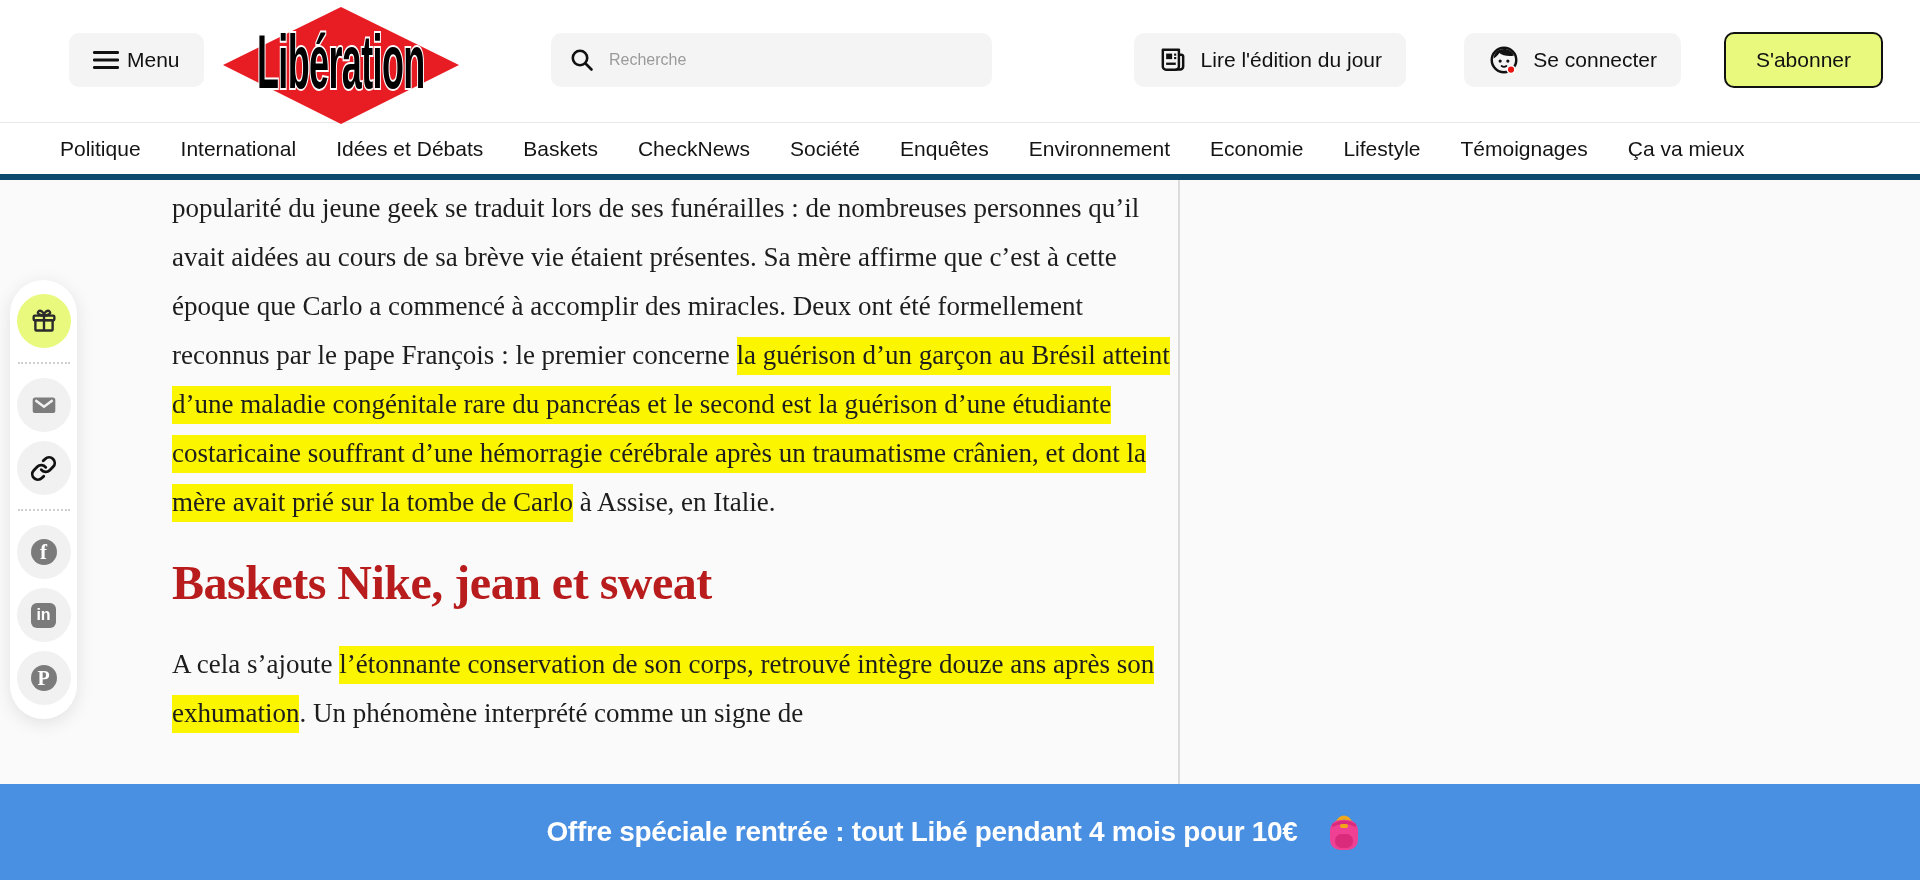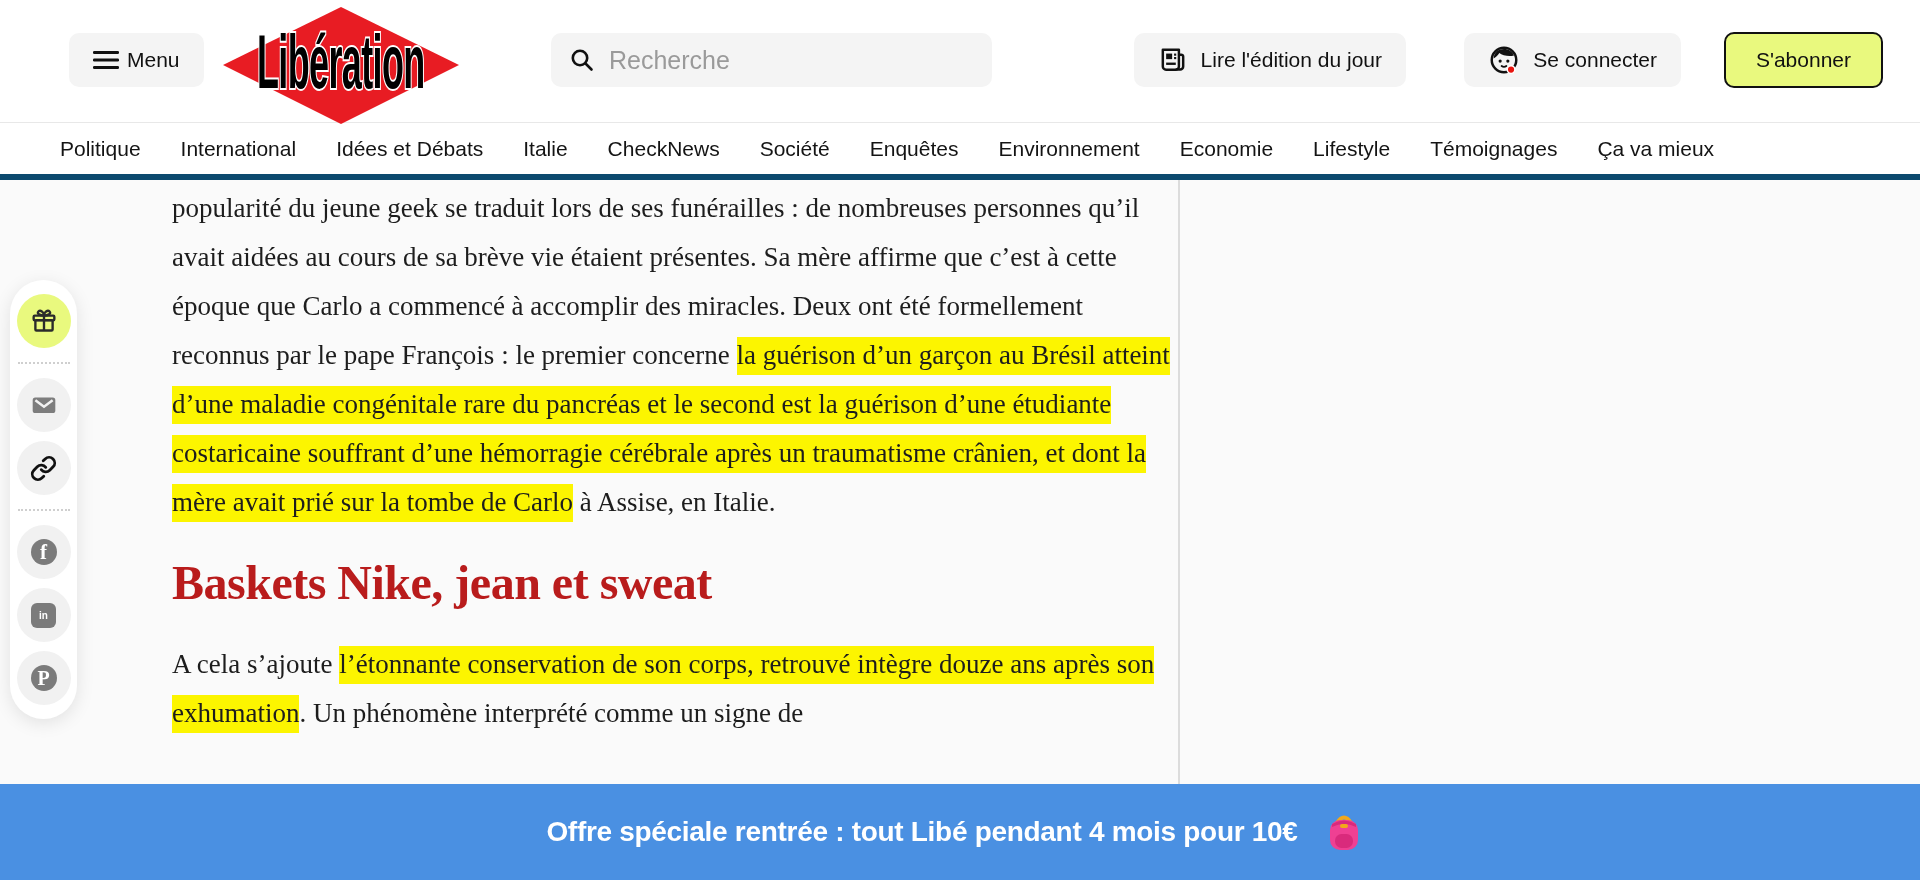--- a/index.html
+++ b/index.html
@@ -19,7 +19,7 @@
   .menu-btn{left:69px;gap:8px;}
   .search-box{position:absolute;top:33px;left:551px;width:441px;height:54px;background:var(--pill-gray);
         border-radius:10px;display:flex;align-items:center;gap:14px;padding:0 18px;}
-  .search-box input{border:none;background:transparent;outline:none;font-size:25px;width:340px;
+  .search-box input{border:none;background:transparent;outline:none;font-size:16px;width:340px;
         font-family:"Liberation Sans",sans-serif;color:#222;}
   .search-box input::placeholder{color:#9a9a9a;}
   .edition-btn{right:514px;}

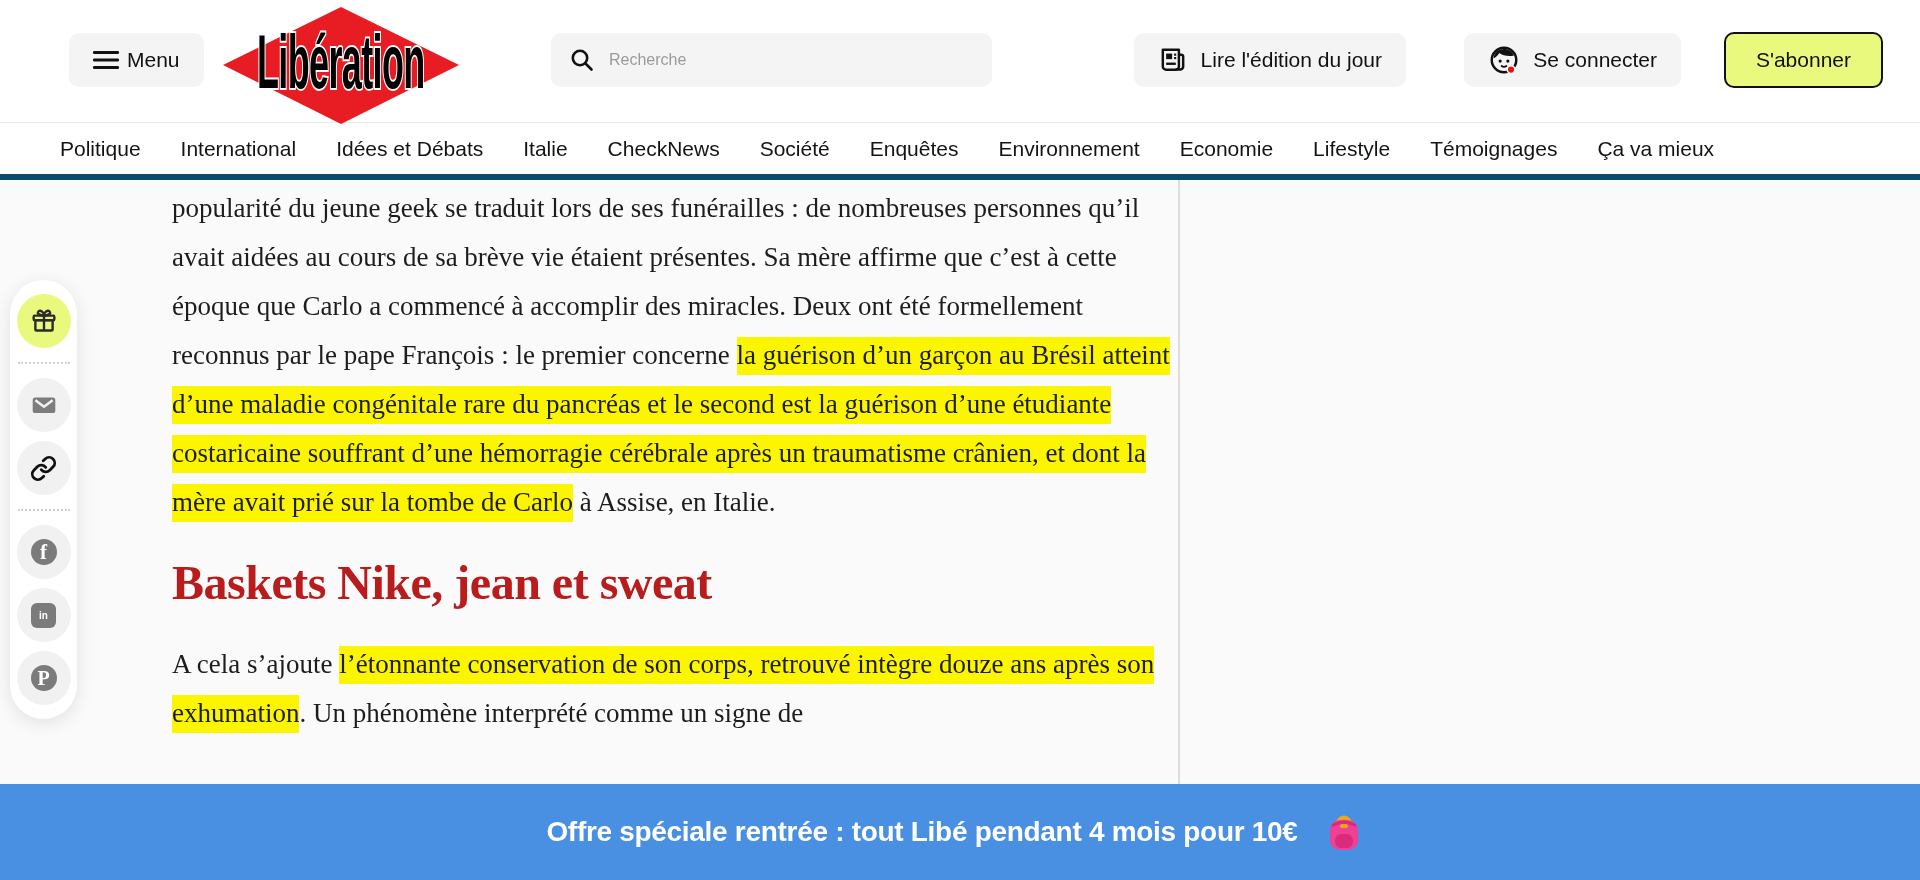--- a/index.html
+++ b/index.html
@@ -143,7 +143,7 @@
       <a class="nav-item">Politique</a>
       <a class="nav-item">International</a>
       <a class="nav-item">Idées et Débats</a>
-      <a class="nav-item">Italie</a>
+      <a class="nav-item">Baskets</a>
       <a class="nav-item">CheckNews</a>
       <a class="nav-item">Société</a>
       <a class="nav-item">Enquêtes</a>

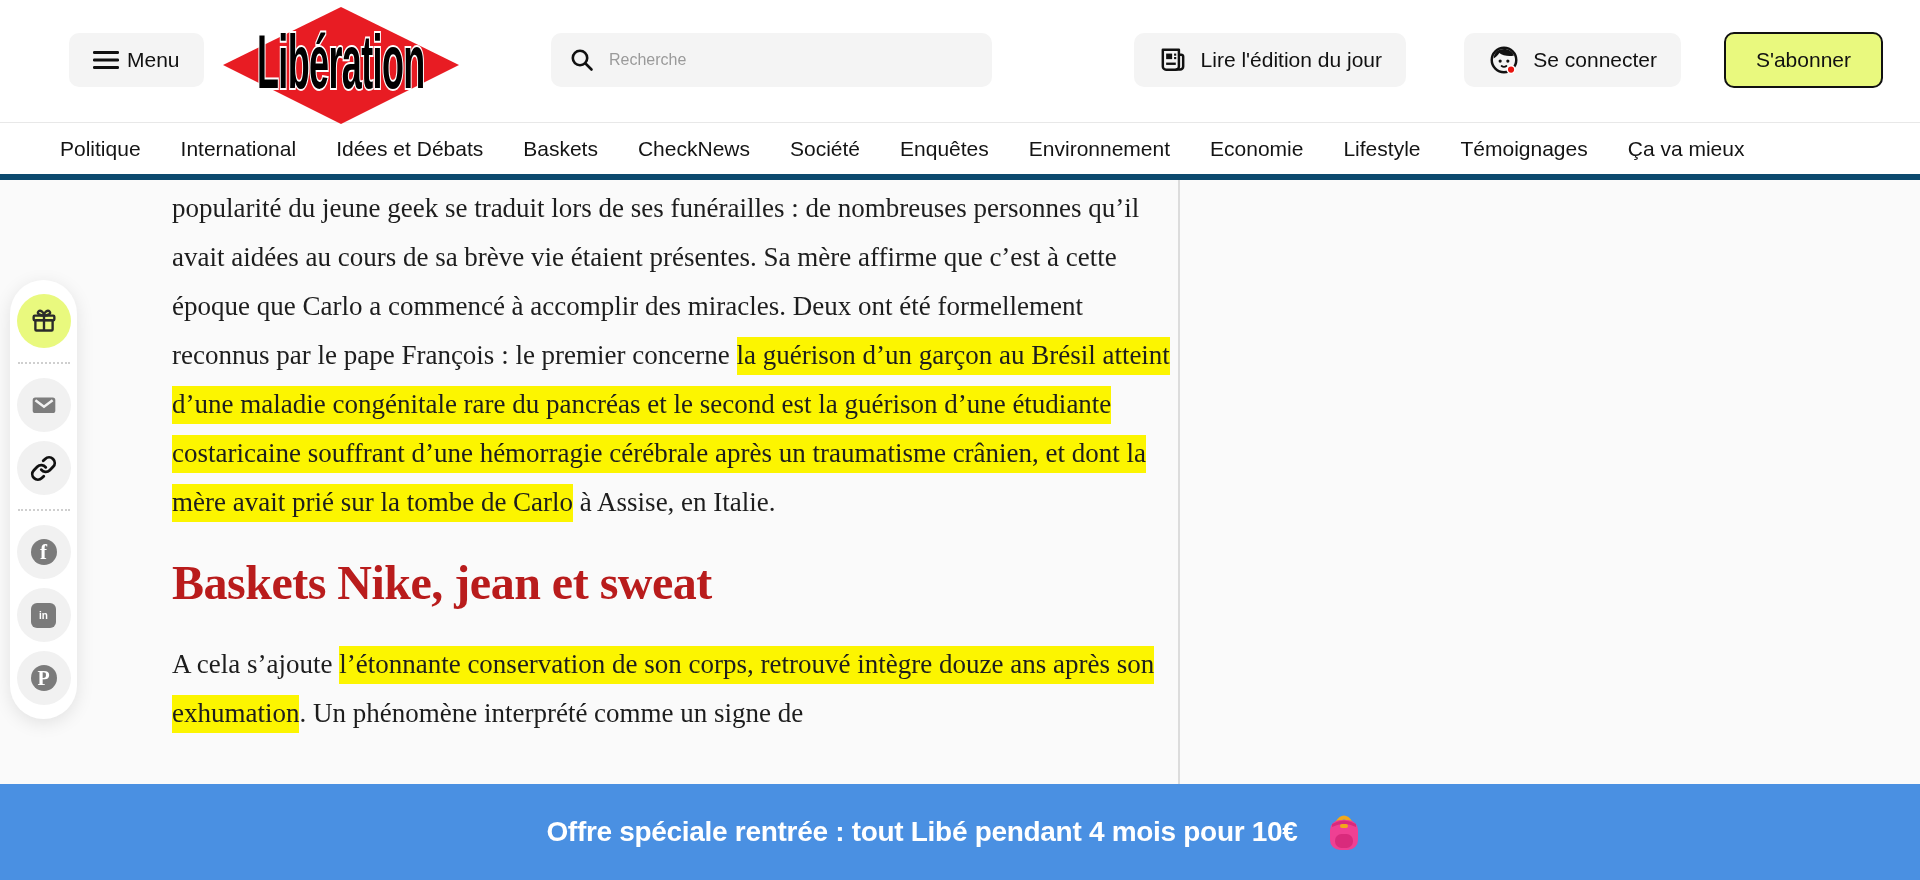--- a/index.html
+++ b/index.html
@@ -51,7 +51,7 @@
   .glyph-circle{width:26px;height:26px;border-radius:50%;background:var(--icon-gray);color:#fff;
        display:flex;align-items:center;justify-content:center;font-weight:bold;font-size:19px;}
   .glyph-square{width:25px;height:25px;border-radius:6px;background:var(--icon-gray);color:#fff;
-       display:flex;align-items:center;justify-content:center;font-weight:bold;font-size:10px;letter-spacing:0;}
+       display:flex;align-items:center;justify-content:center;font-weight:bold;font-size:16px;letter-spacing:0;}
 
   
   .article{position:absolute;left:130px;top:0;width:1012px;margin-left:42px;}

